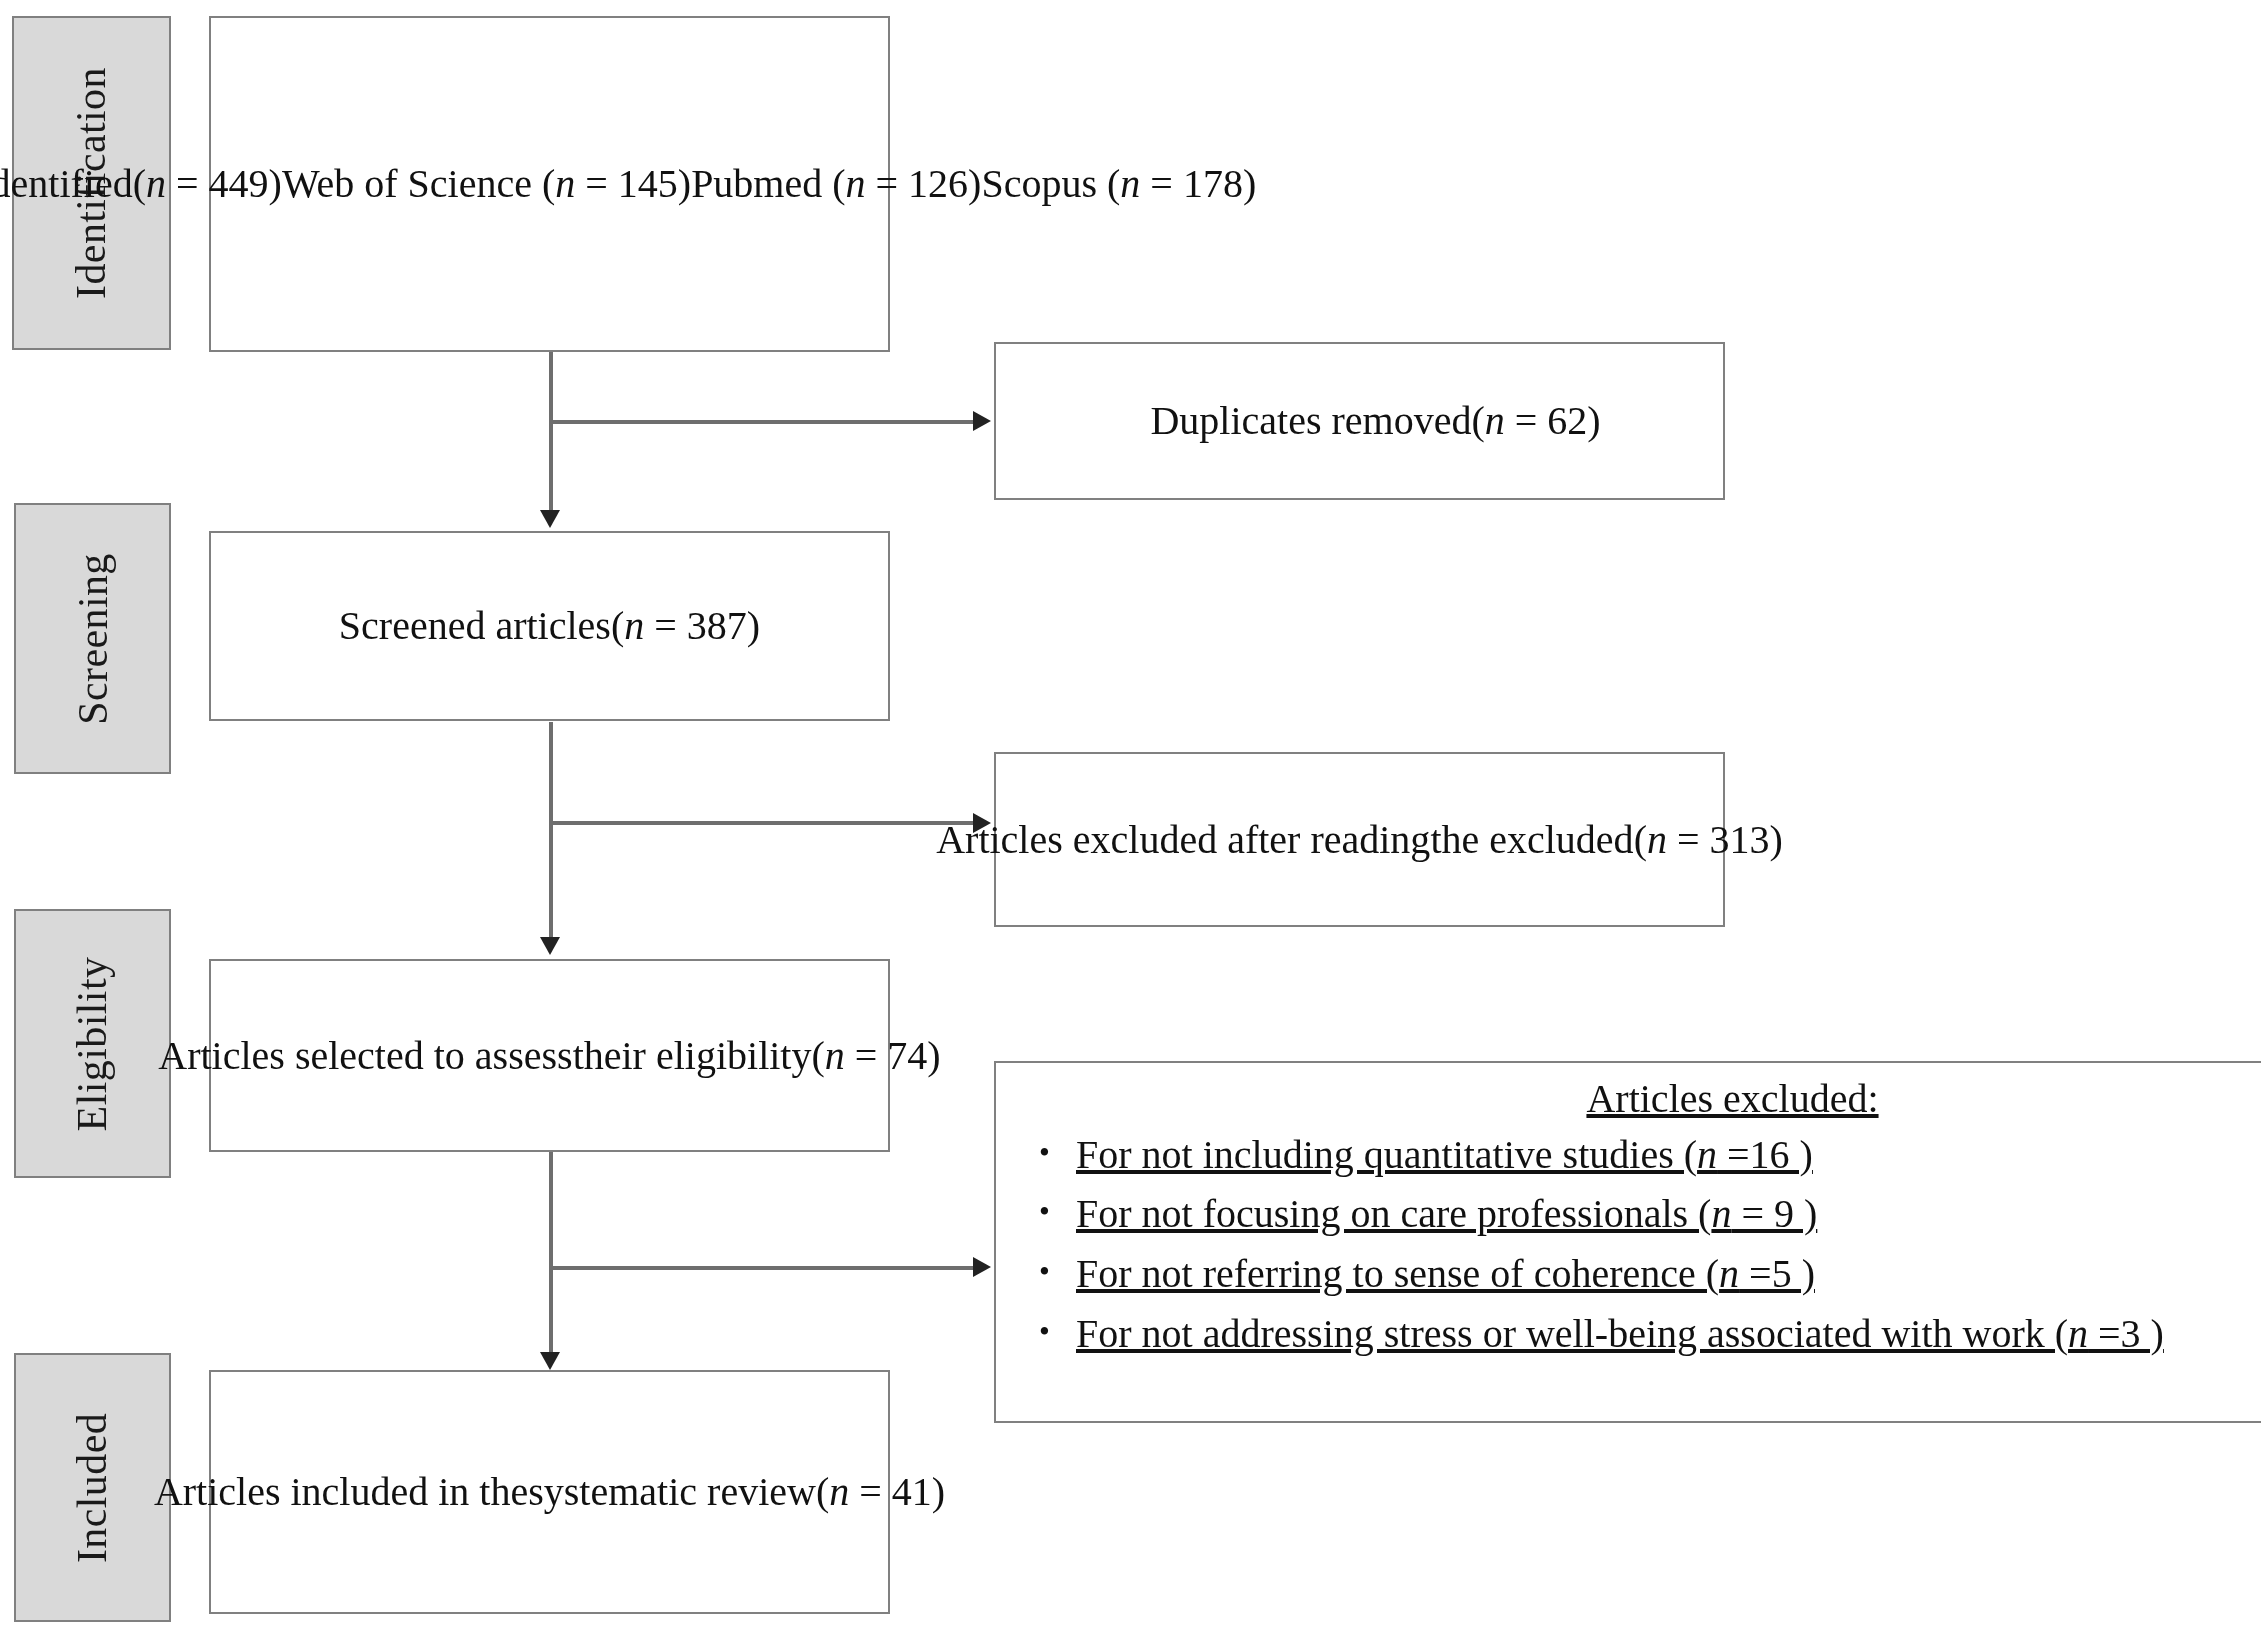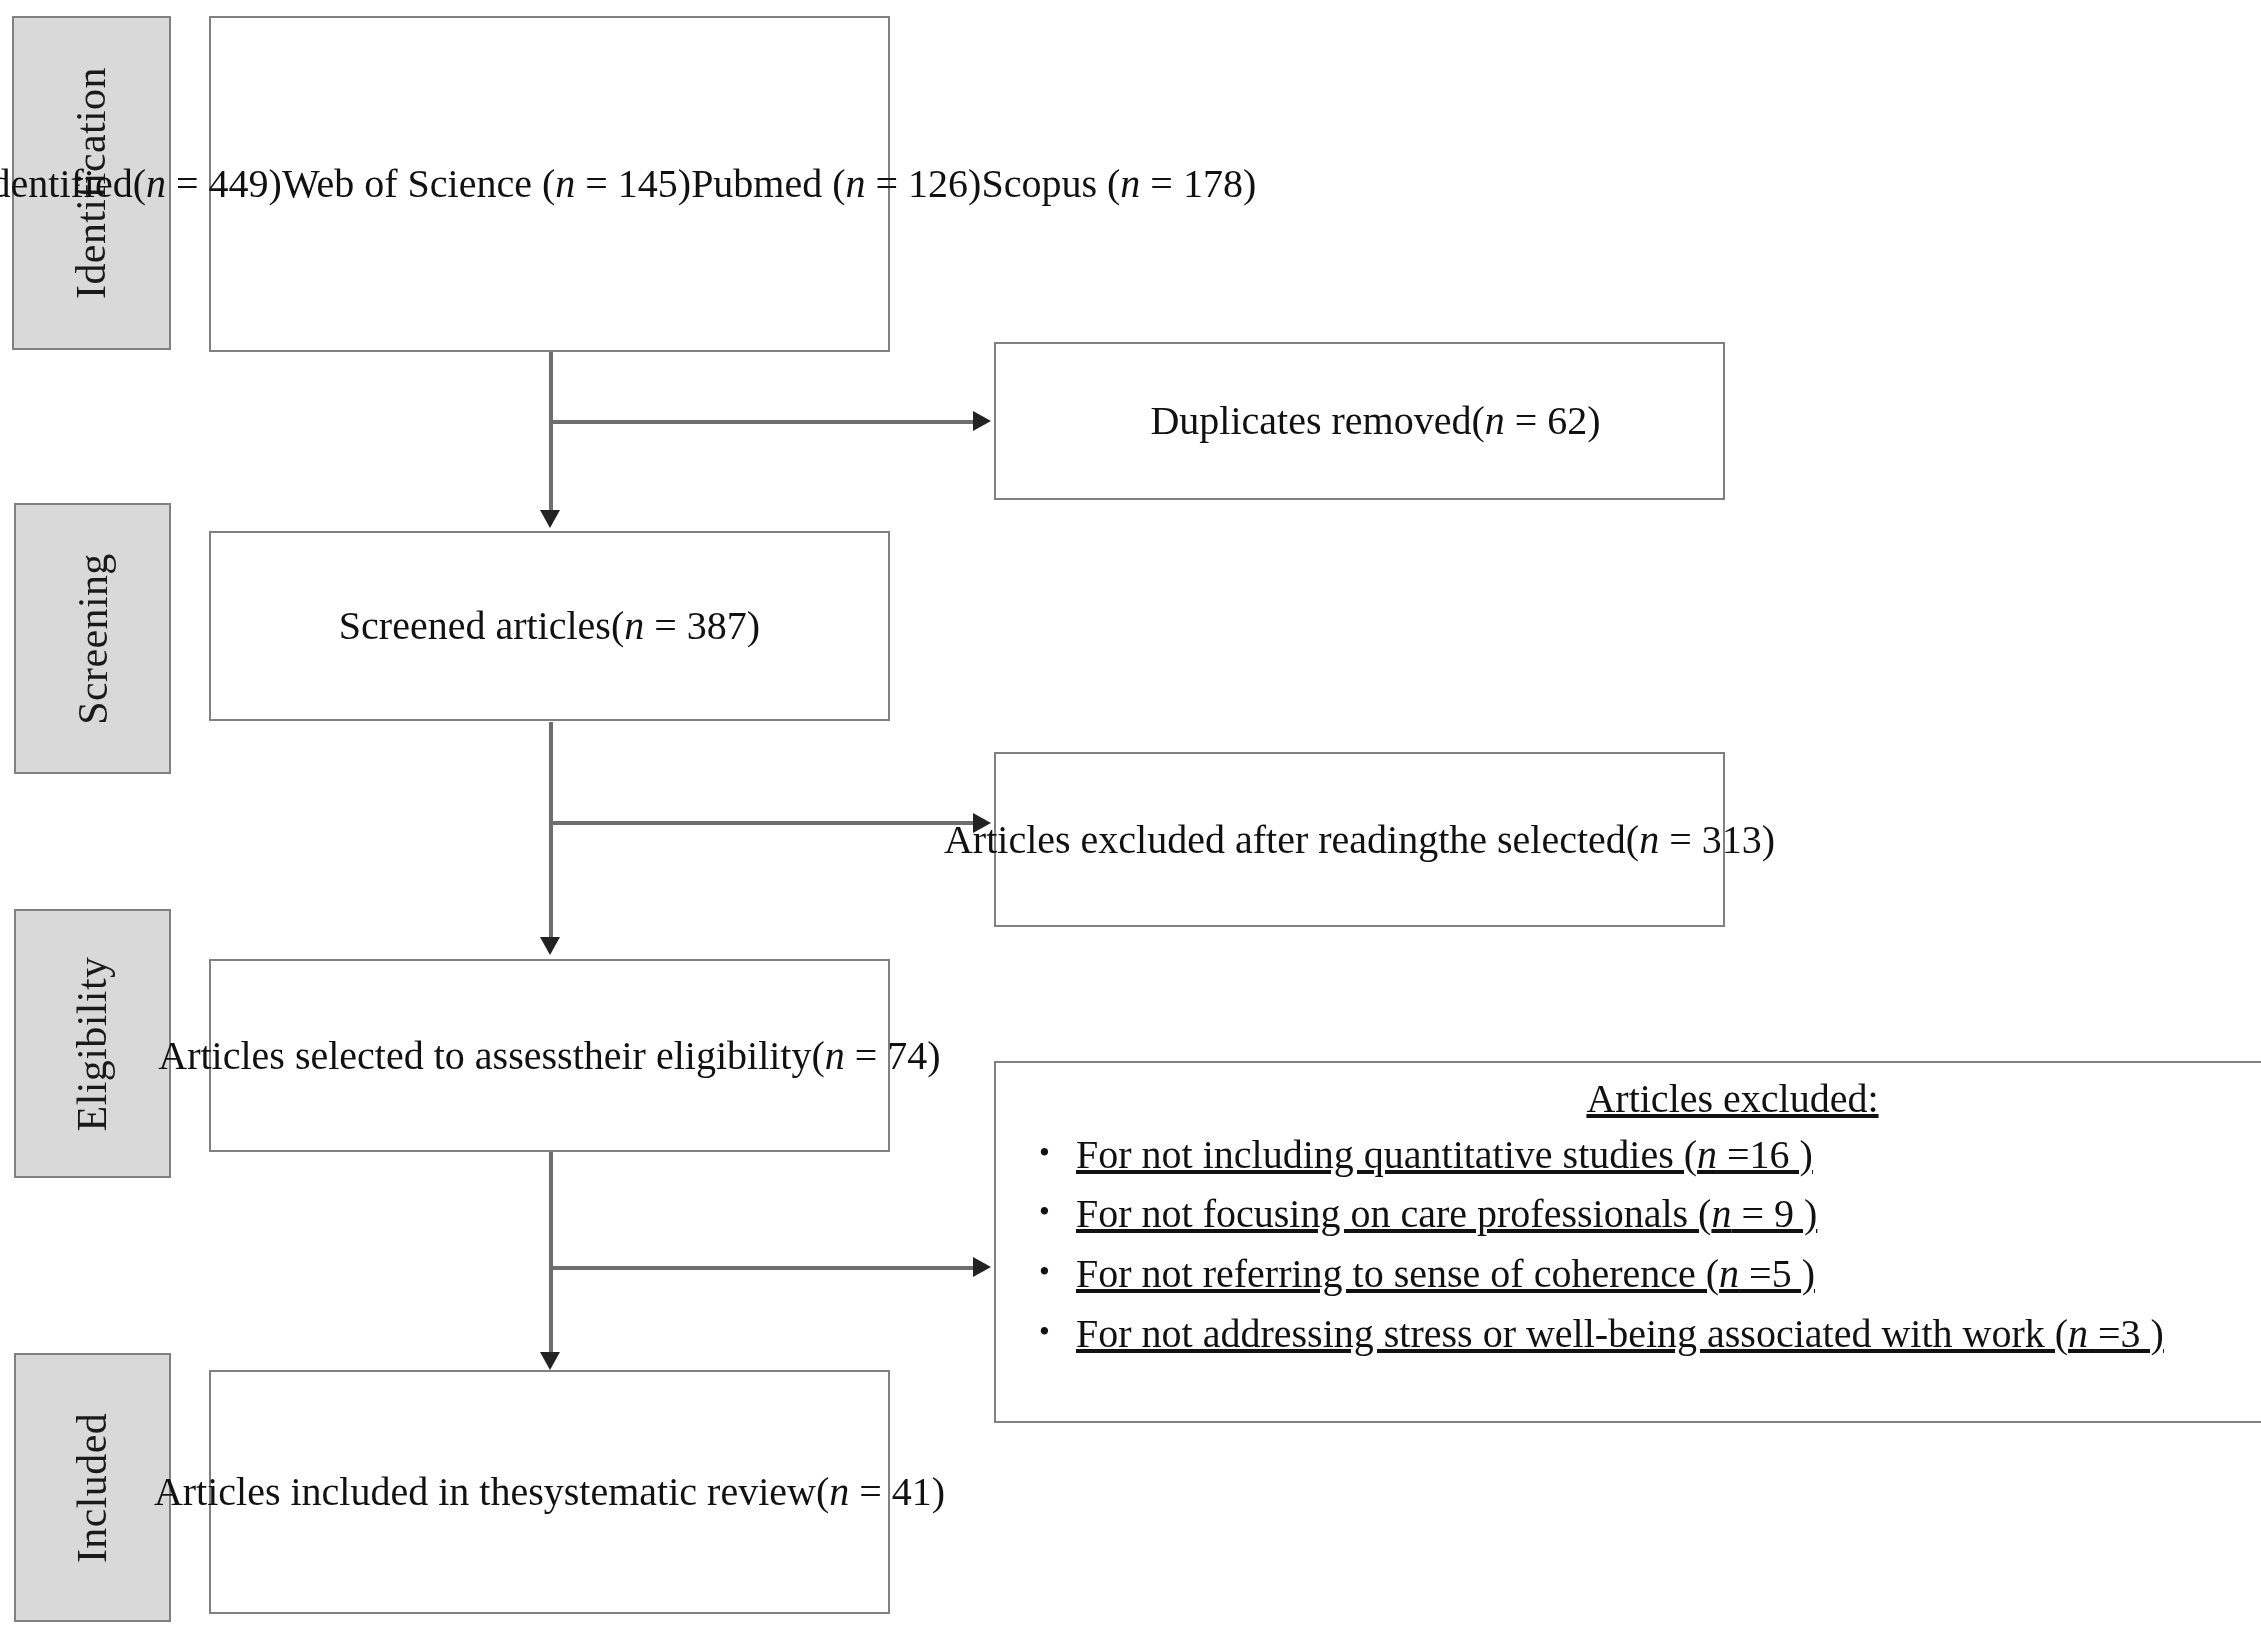--- a/index.html
+++ b/index.html
@@ -176,7 +176,7 @@
 
   <div class="flow-box" style="left:994px; top:735px; width:731px; height:175px;margin-top:17px;">
     <span class="line">Articles excluded after reading</span>
-    <span class="line">the selected</span>
+    <span class="line">the excluded</span>
     <span class="line">(<span class="nv">n</span> = 313)</span>
   </div>
 

